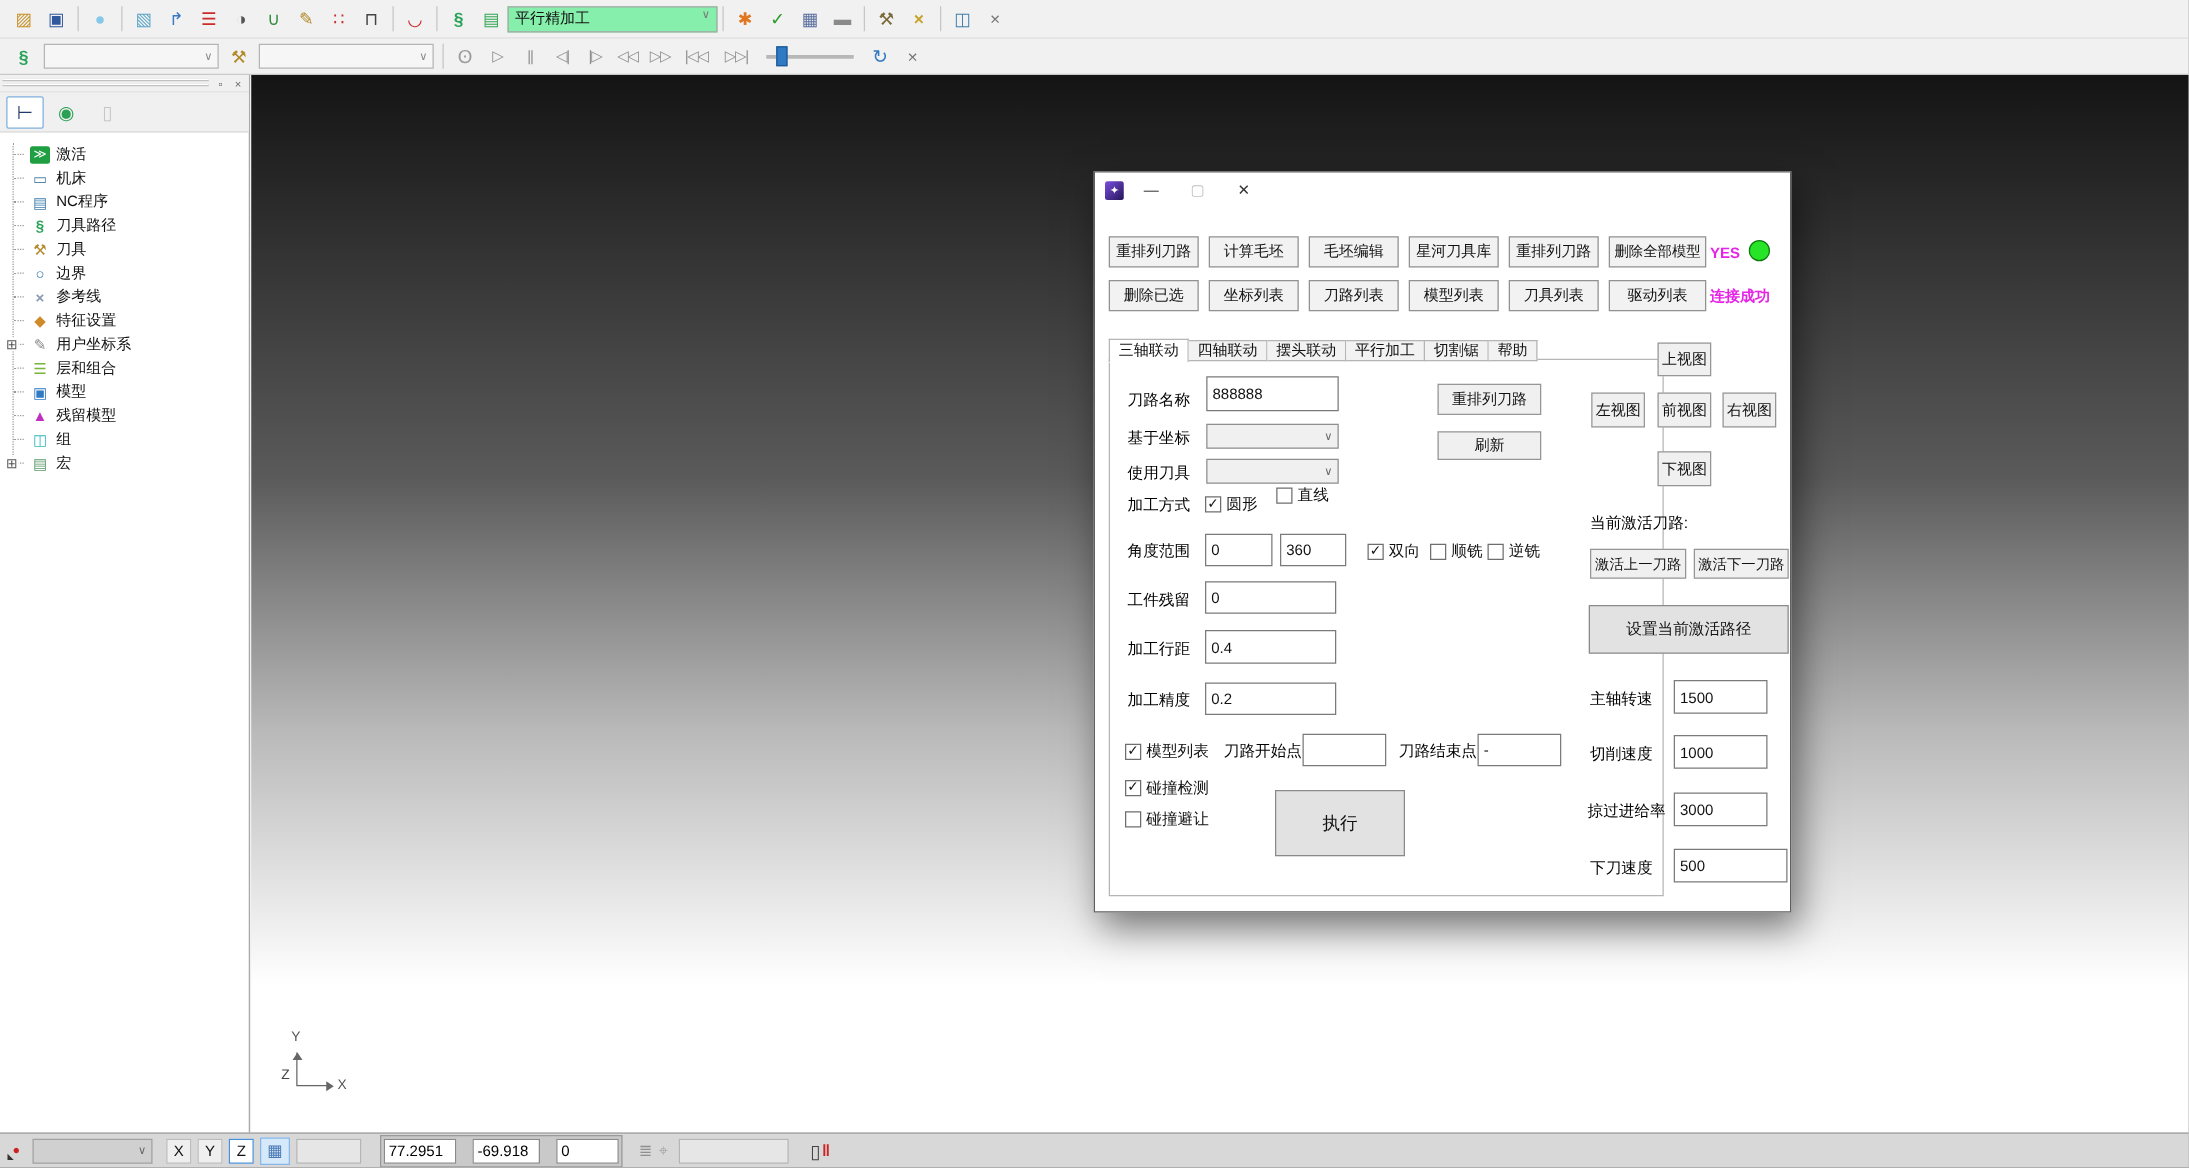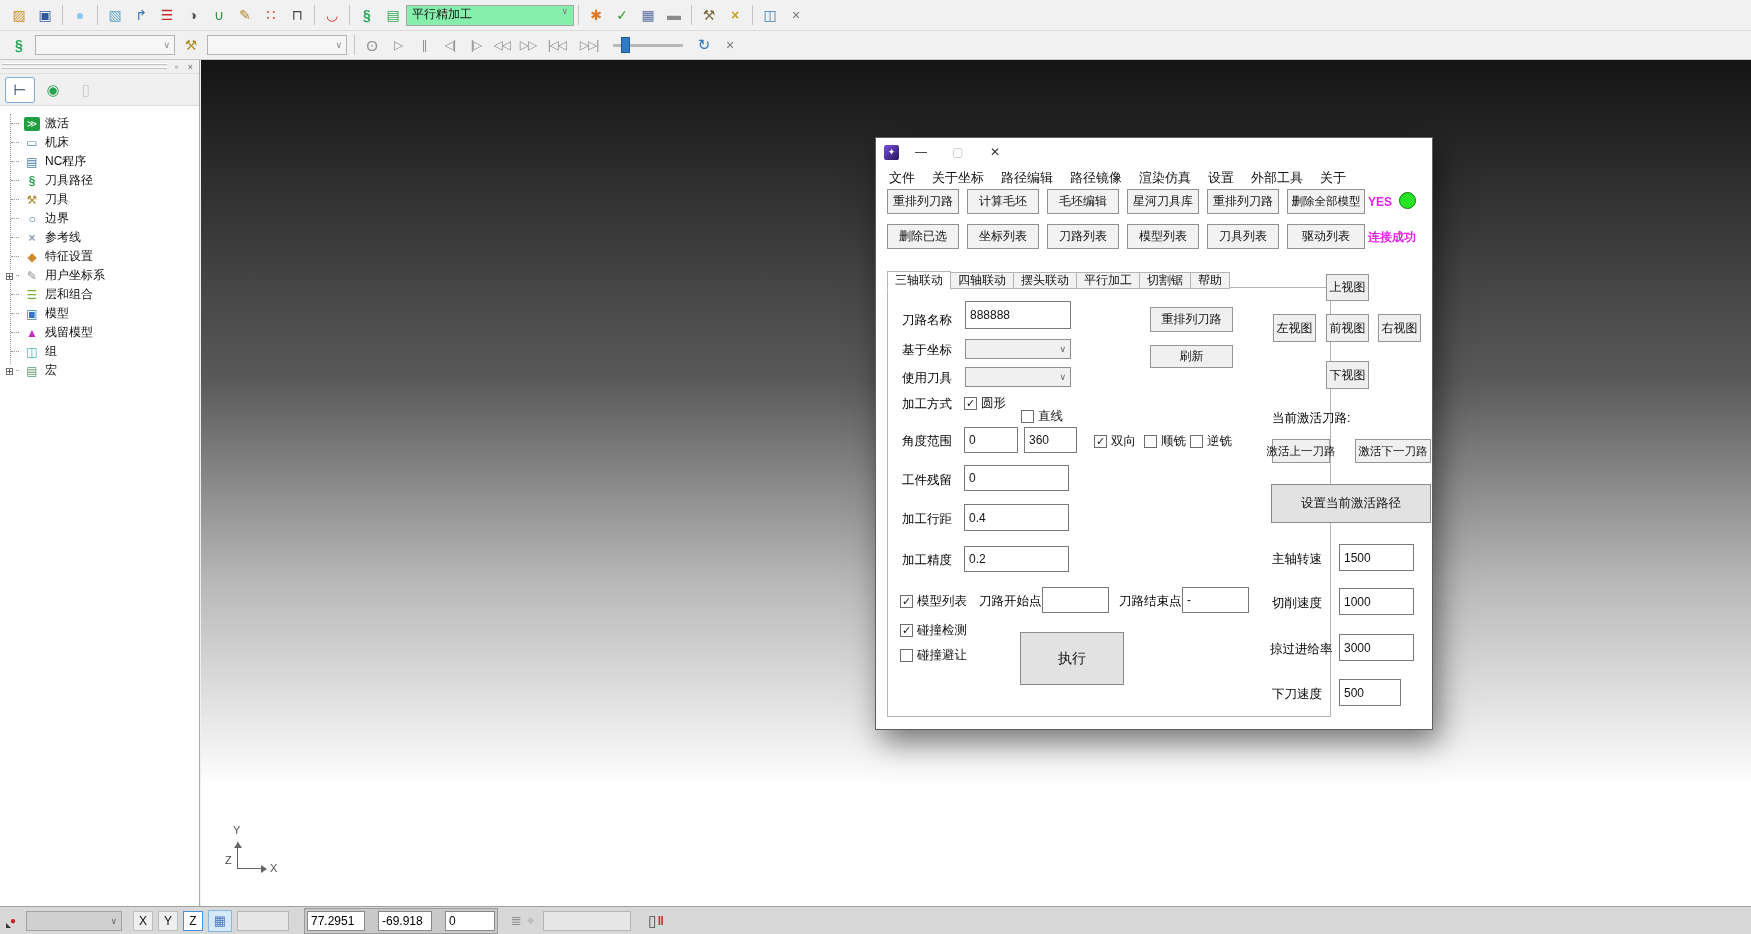--- a/index.html
+++ b/index.html
@@ -252,16 +252,6 @@
       <span class="wbtn">✕</span>
     </div>
 
-    <div id="dlg-menu">
-      <span>文件</span>
-      <span>关于坐标</span>
-      <span>路径编辑</span>
-      <span>路径镜像</span>
-      <span>渲染仿真</span>
-      <span>设置</span>
-      <span>外部工具</span>
-      <span>关于</span>
-    </div>
 
     <div class="qbtn" style="left:11px;top:51px">重排列刀路</div>
     <div class="qbtn" style="left:91px;top:51px">计算毛坯</div>

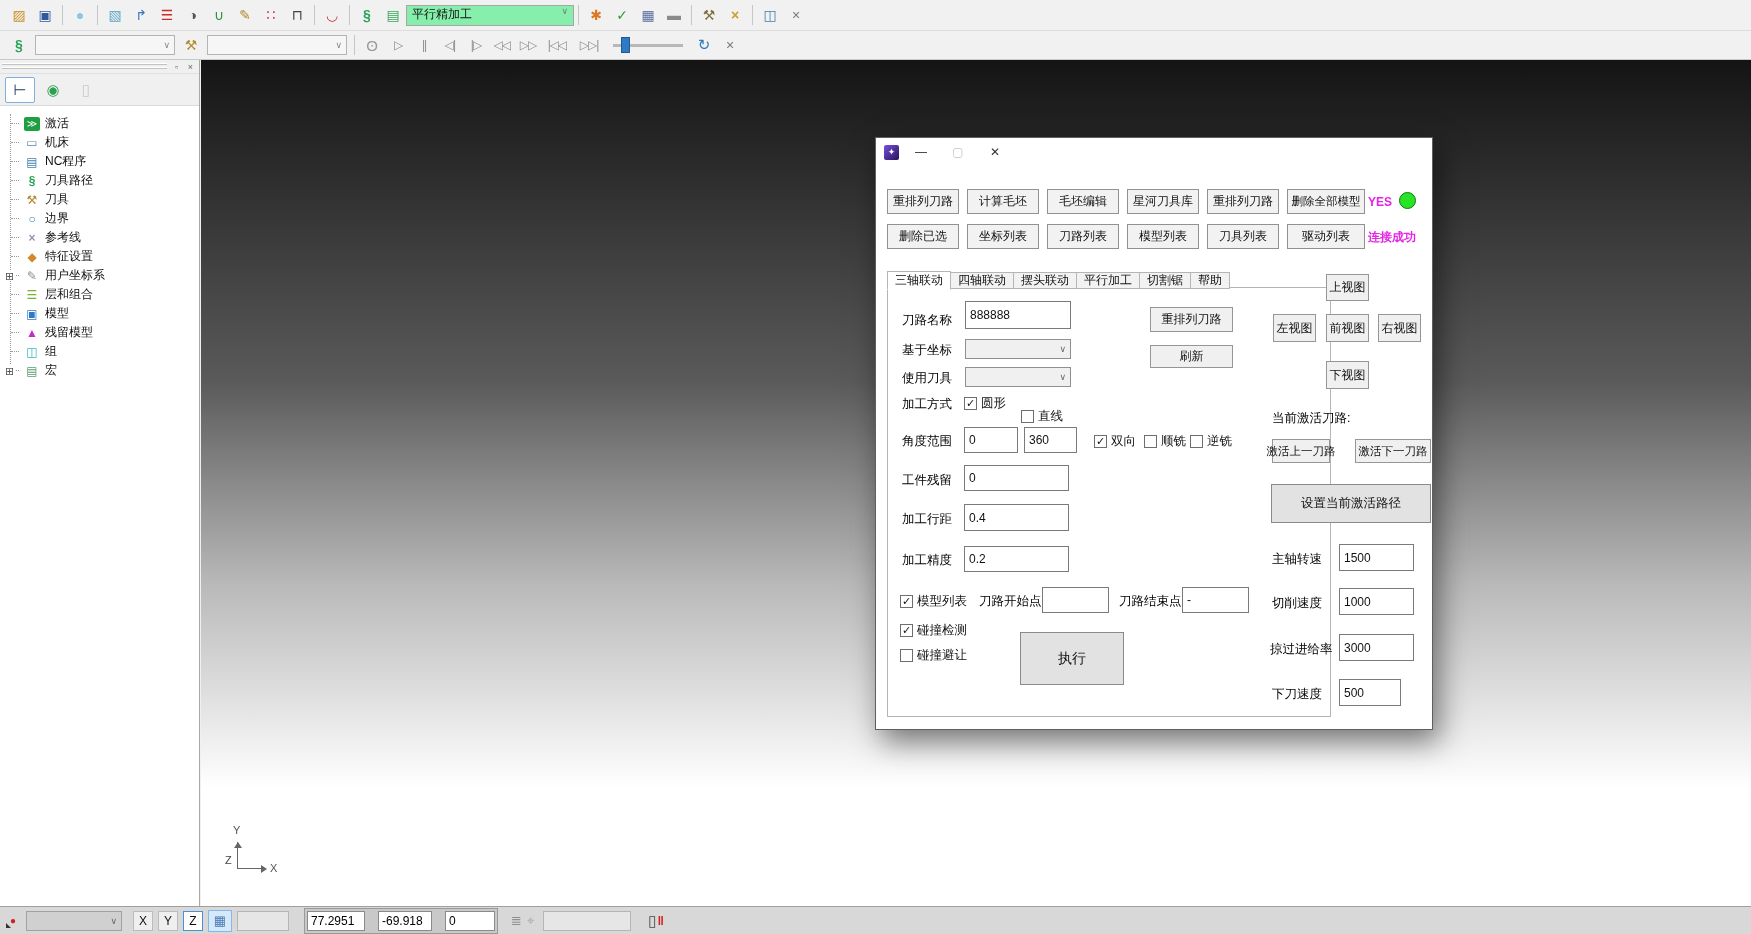--- a/index.html
+++ b/index.html
@@ -302,7 +302,7 @@
           </span>
         <span>圆形</span>
       </div>
-      <div class="cbrow" style="left:133px;top:120px">
+      <div class="cbrow" style="left:133px;top:100px">
         <span class="cb"></span>
         <span>直线</span>
       </div>

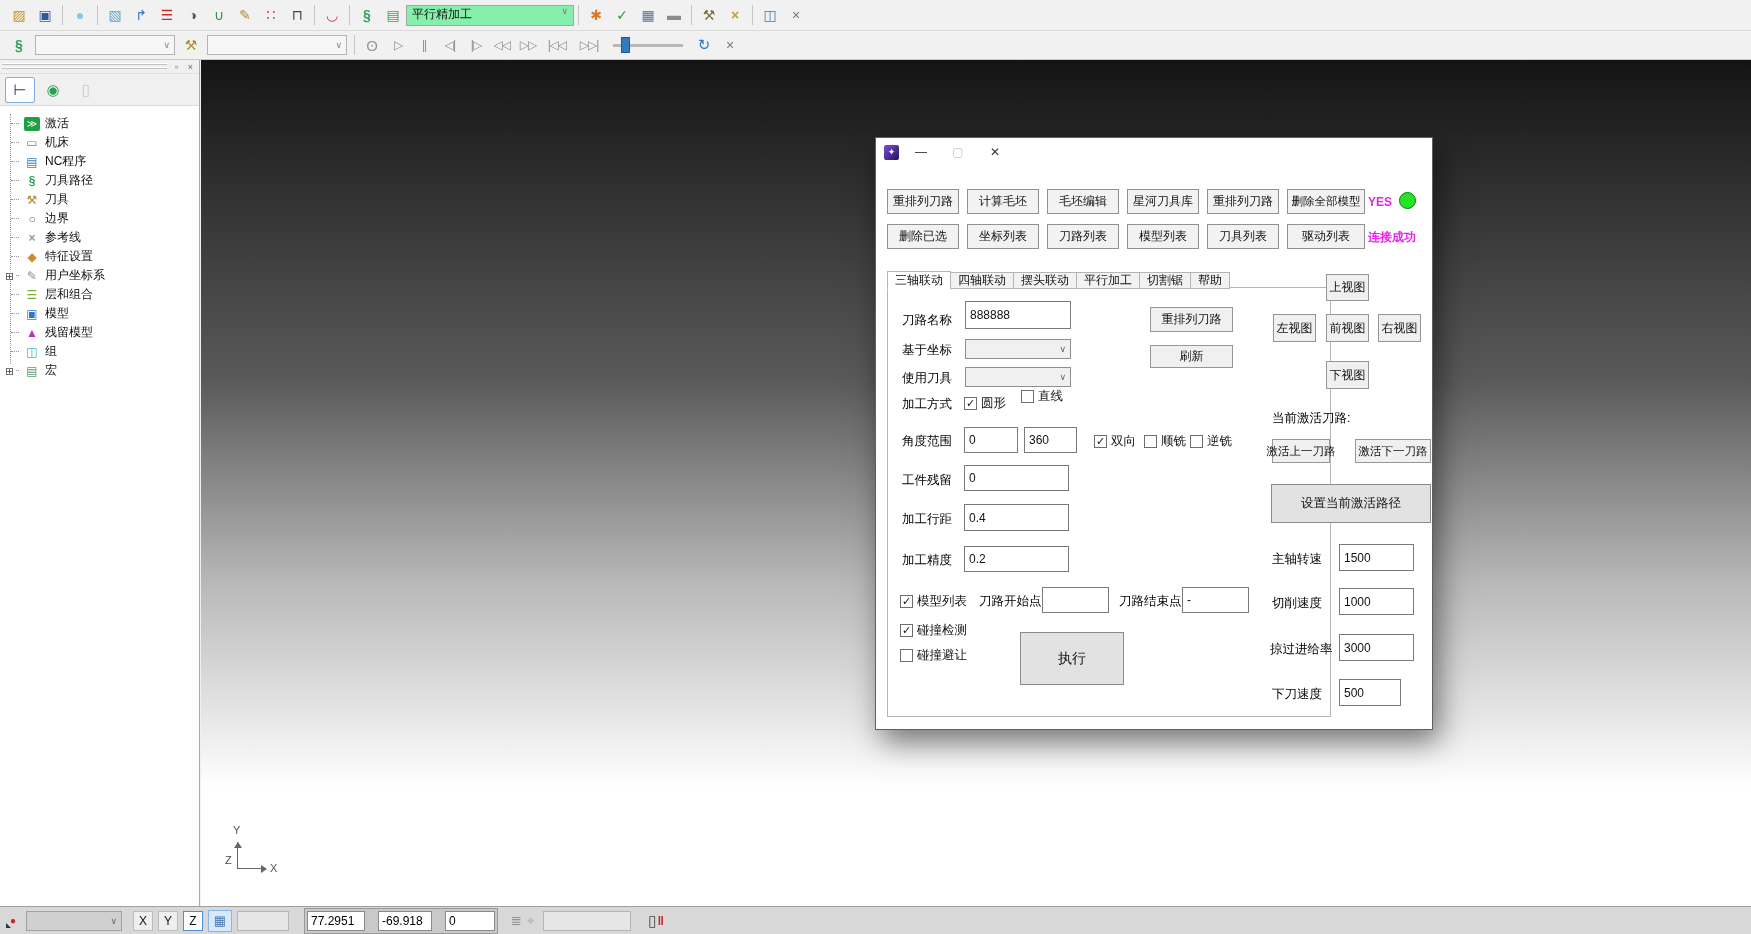--- a/index.html
+++ b/index.html
@@ -366,7 +366,7 @@
     <div class="pbtn" style="left:450px;top:223px;width:43px;height:28px">下视图</div>
 
     <span class="flb" style="left:396px;top:272px">当前激活刀路:</span>
-    <div class="pbtn" style="left:396px;top:301px;width:58px;height:24px;font-size:11.5px">激活上一刀路</div>
+    <div class="pbtn" style="left:396px;top:301px;width:77px;height:24px;font-size:11.5px">激活上一刀路</div>
     <div class="pbtn" style="left:479px;top:301px;width:76px;height:24px;font-size:11.5px">激活下一刀路</div>
     <div class="pbtn bigbtn" style="left:395px;top:346px;width:160px;height:39px;font-size:12.5px">设置当前激活路径</div>
 

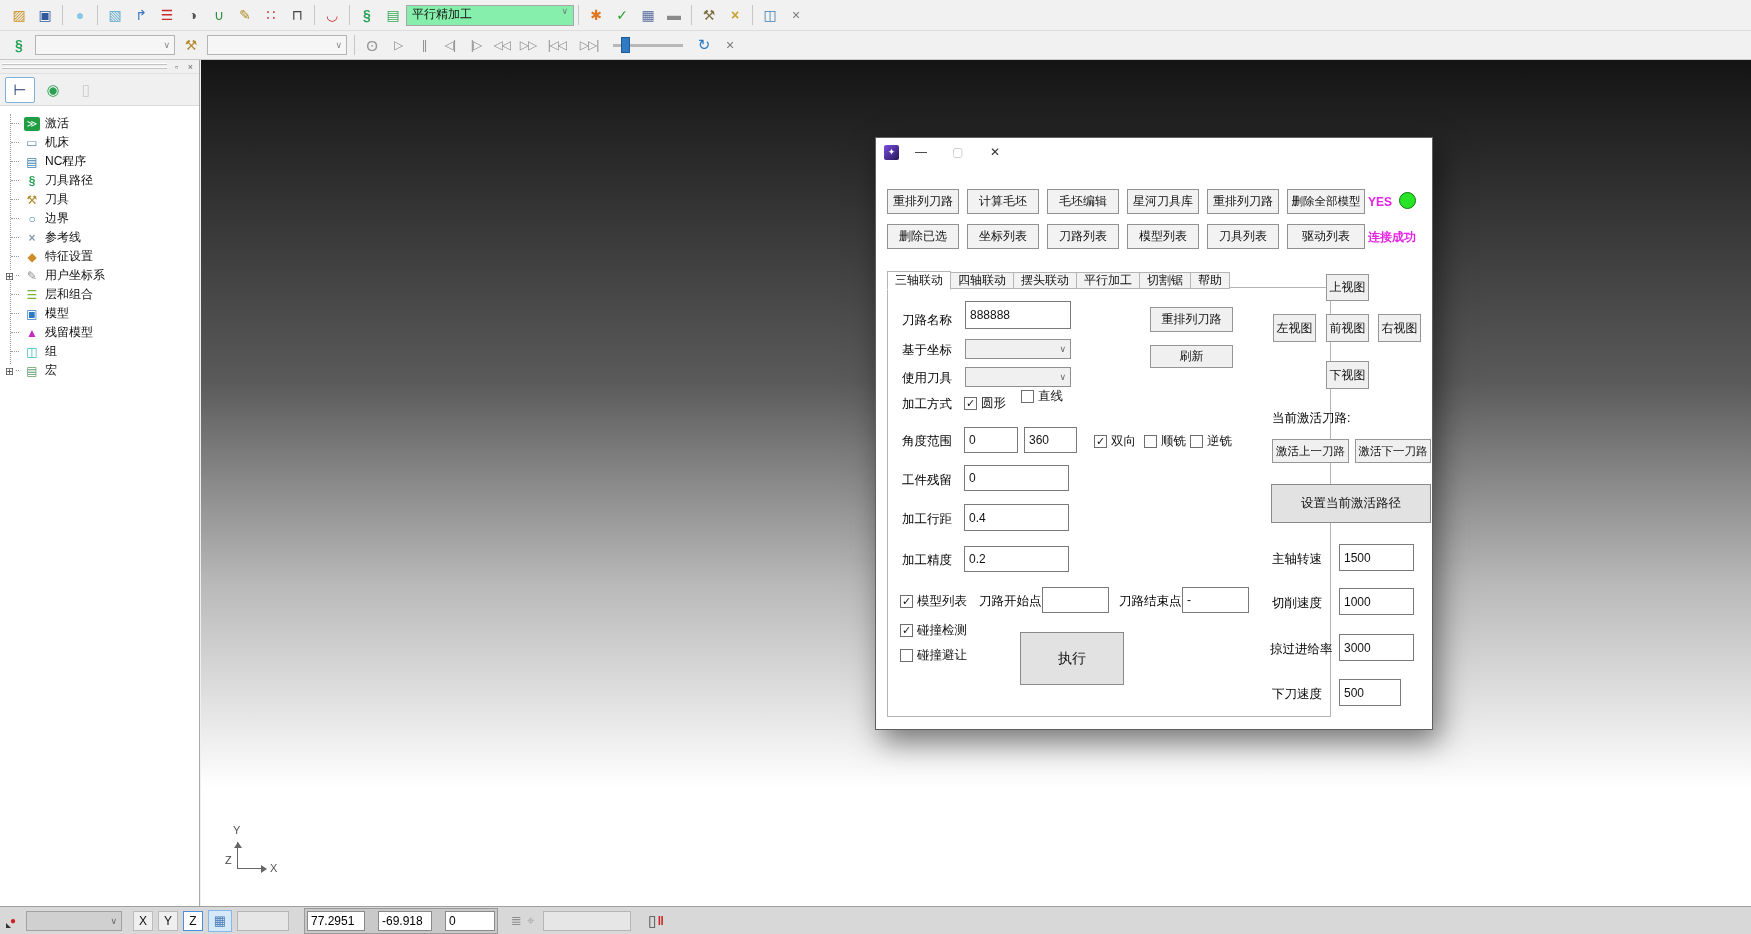--- a/index.html
+++ b/index.html
@@ -377,7 +377,7 @@
     <span class="flb" style="left:394px;top:503px">掠过进给率</span>
     <input class="tin" style="left: 463px; top: 496px; width: 75px; height: 27px;" value="3000">
     <span class="flb" style="left:396px;top:548px">下刀速度</span>
-    <input class="tin" style="left: 463px; top: 541px; width: 62px; height: 27px;" value="500">
+    <input class="tin" style="left: 463px; top: 541px; width: 91px; height: 27px;" value="500">
   </div>
 
   <div id="sbar">

